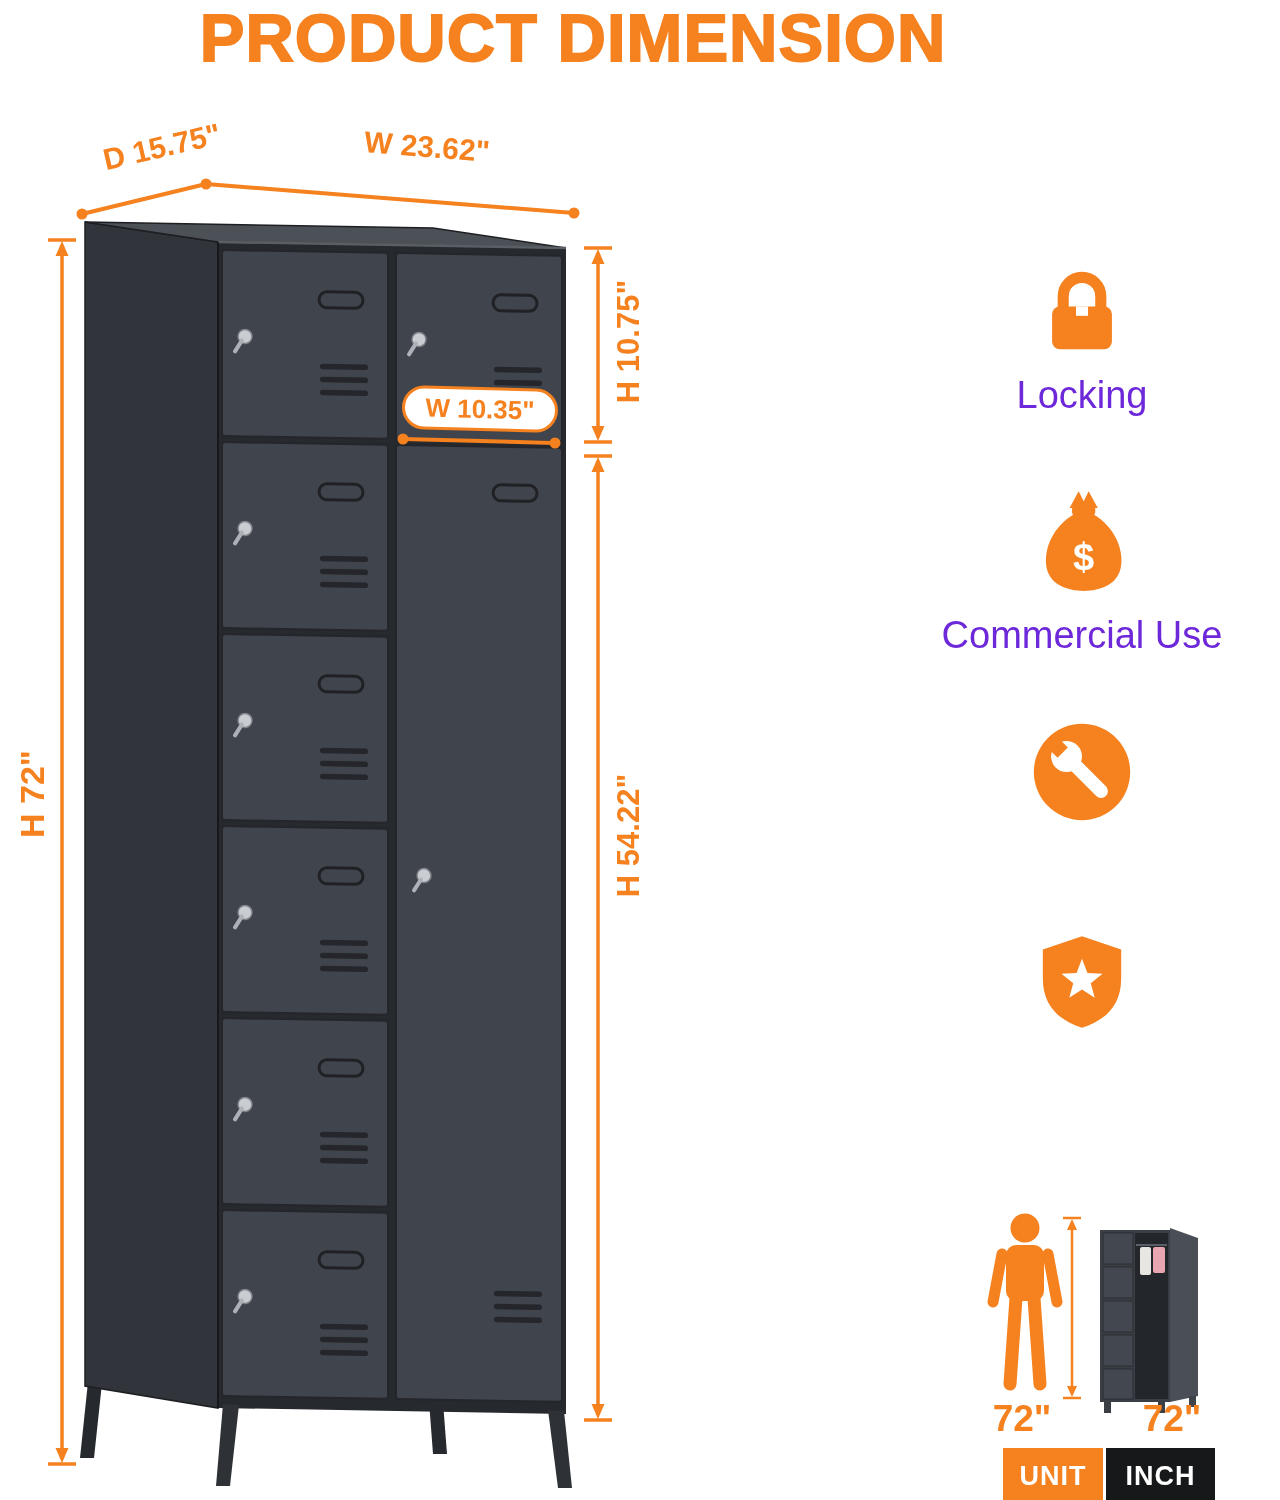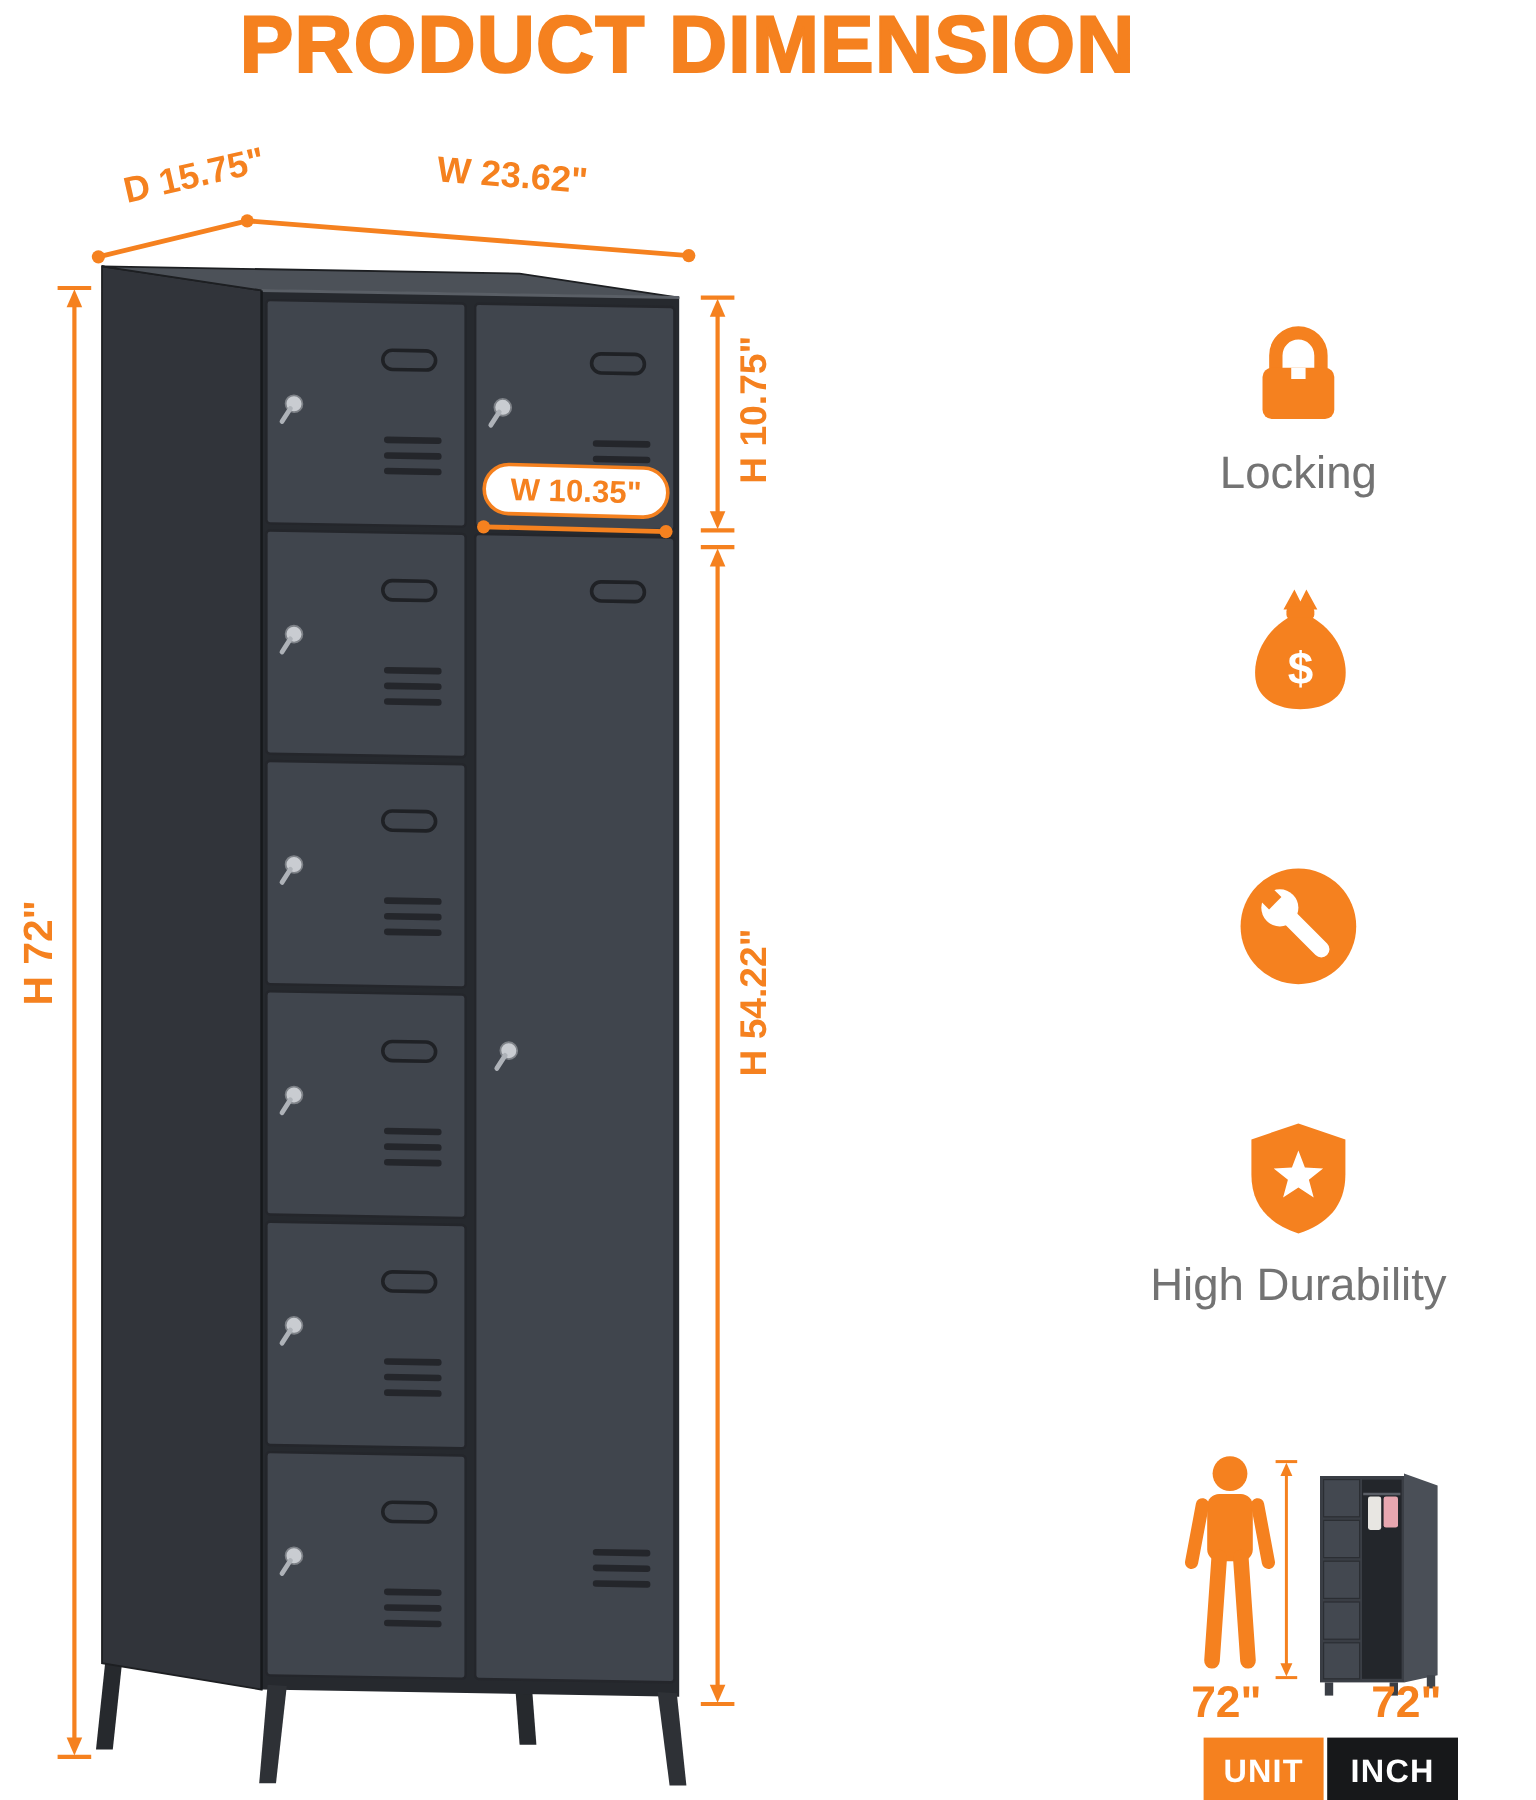--- a/index.html
+++ b/index.html
@@ -32,7 +32,7 @@
   .features { position:absolute; left:872px; top:0; width:420px; height:1120px; }
   .feature { position:absolute; left:0; width:100%; display:flex; flex-direction:column; align-items:center; }
   .f1 { top:262px; } .f2 { top:488px; } .f3 { top:722px; } .f4 { top:932px; }
-  .feature-label { font-size:38px; color:#737373; margin-top:18px; white-space:nowrap; }
+  .feature-label { font-size:38px; color:#6d28d9; margin-top:18px; white-space:nowrap; }
   .scale-label {
     position:absolute; width:110px; text-align:center;
     font-size:37px; font-weight:bold; color:#F5811F; white-space:nowrap;

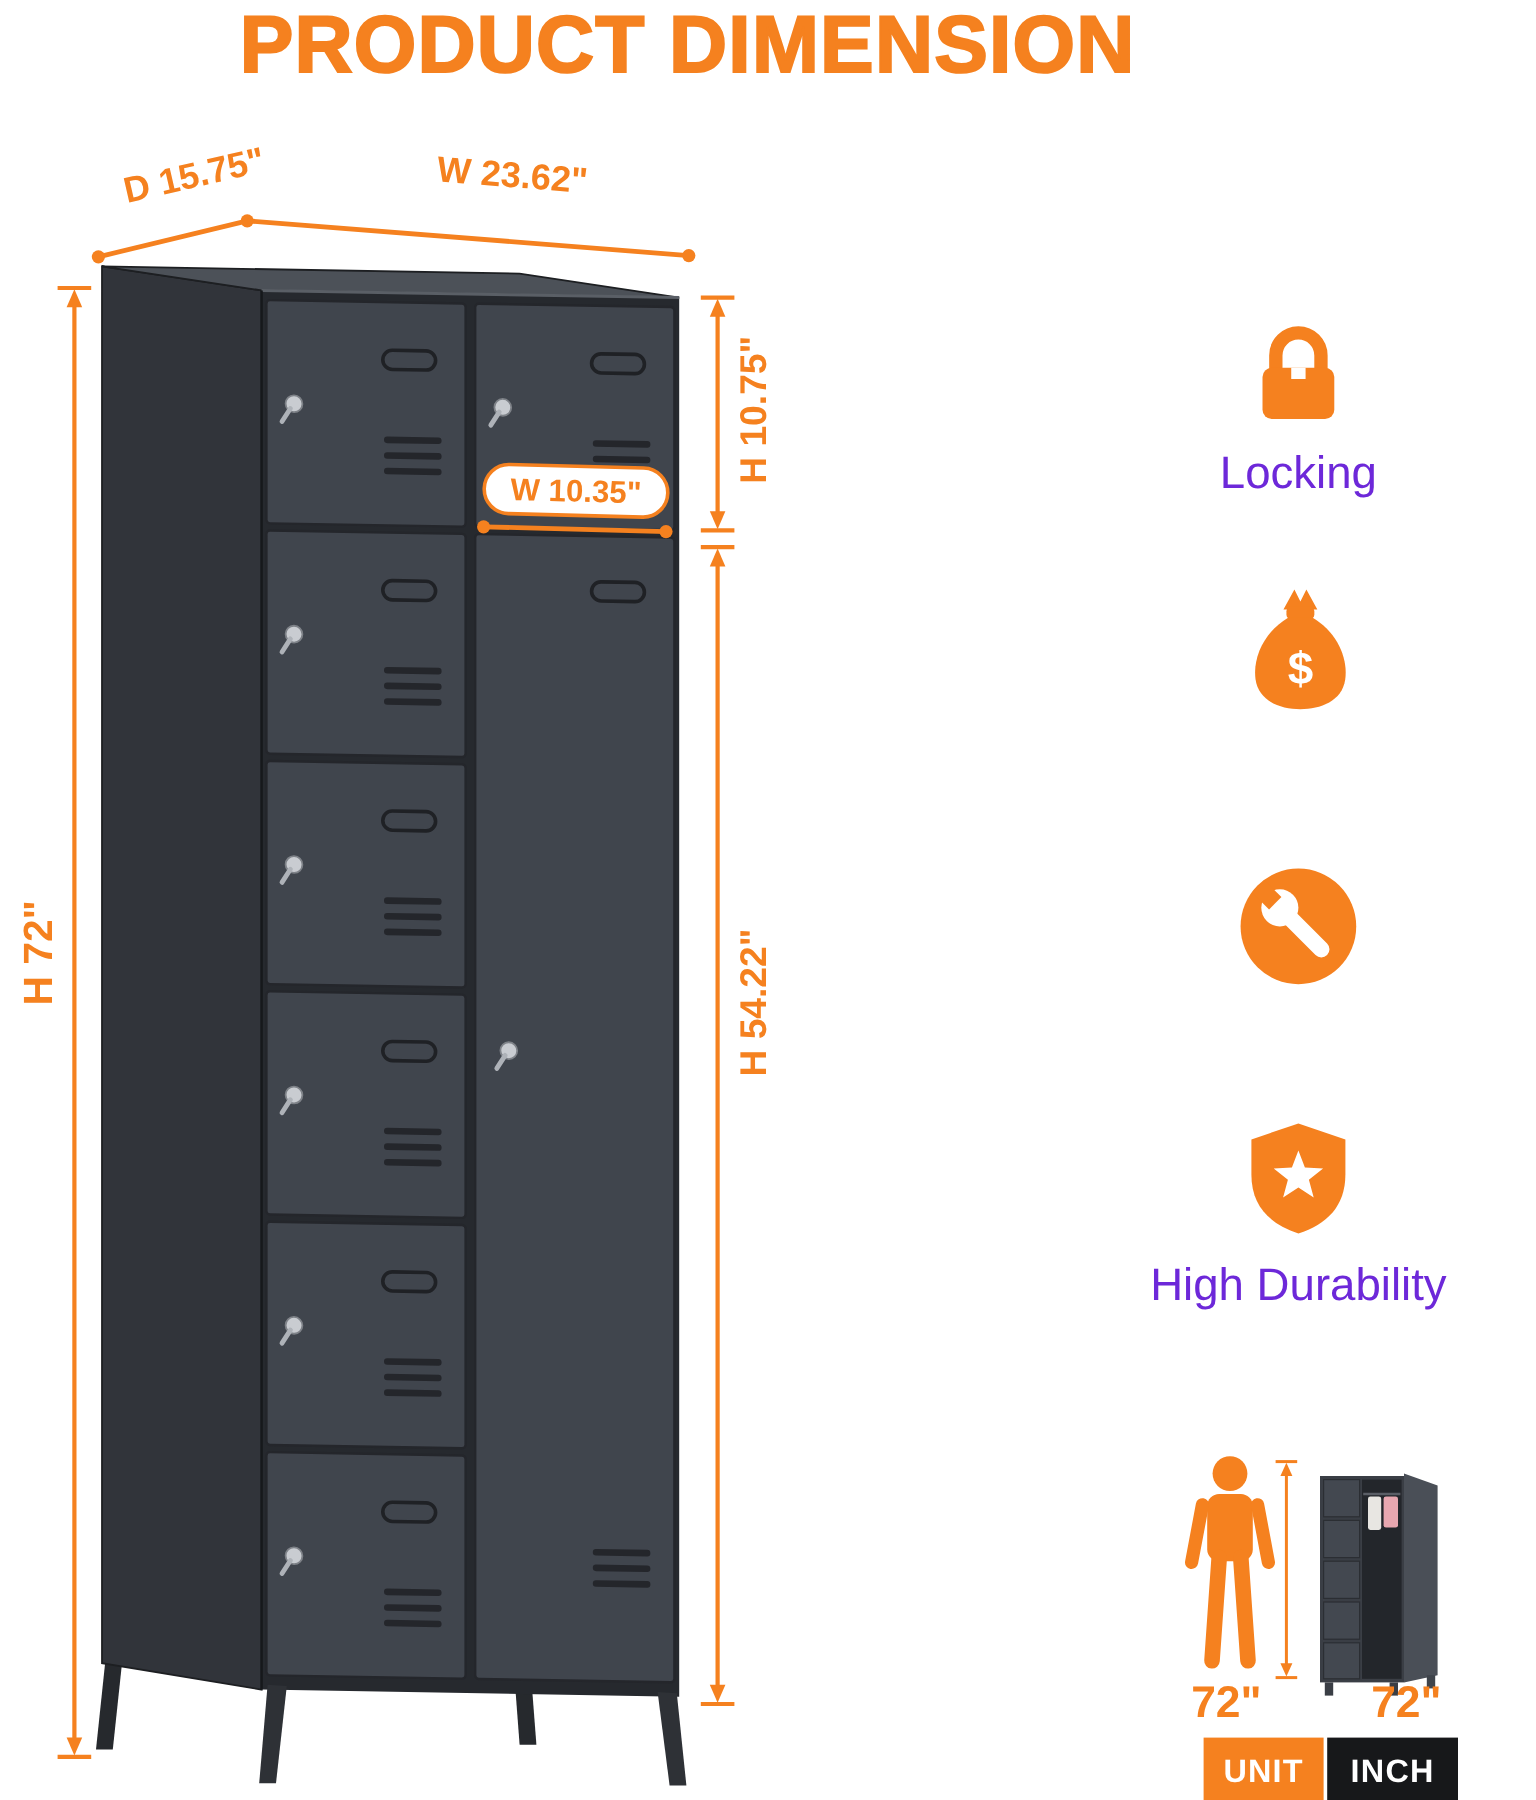--- a/index.html
+++ b/index.html
@@ -210,6 +210,7 @@
         <path d="M50 32 C 26 46 14 72 17 94 C 20 116 42 124 62 124 C 82 124 104 116 107 94 C 110 72 98 46 74 32 Z" fill="#F5811F"></path>
         <text x="62" y="99" text-anchor="middle" fill="#ffffff" font-size="46" font-weight="bold" font-family="'Liberation Sans', sans-serif">$</text>
       </svg>
+      <div class="feature-label">Commercial Use</div>
     </div>
 
     <div class="feature f3">

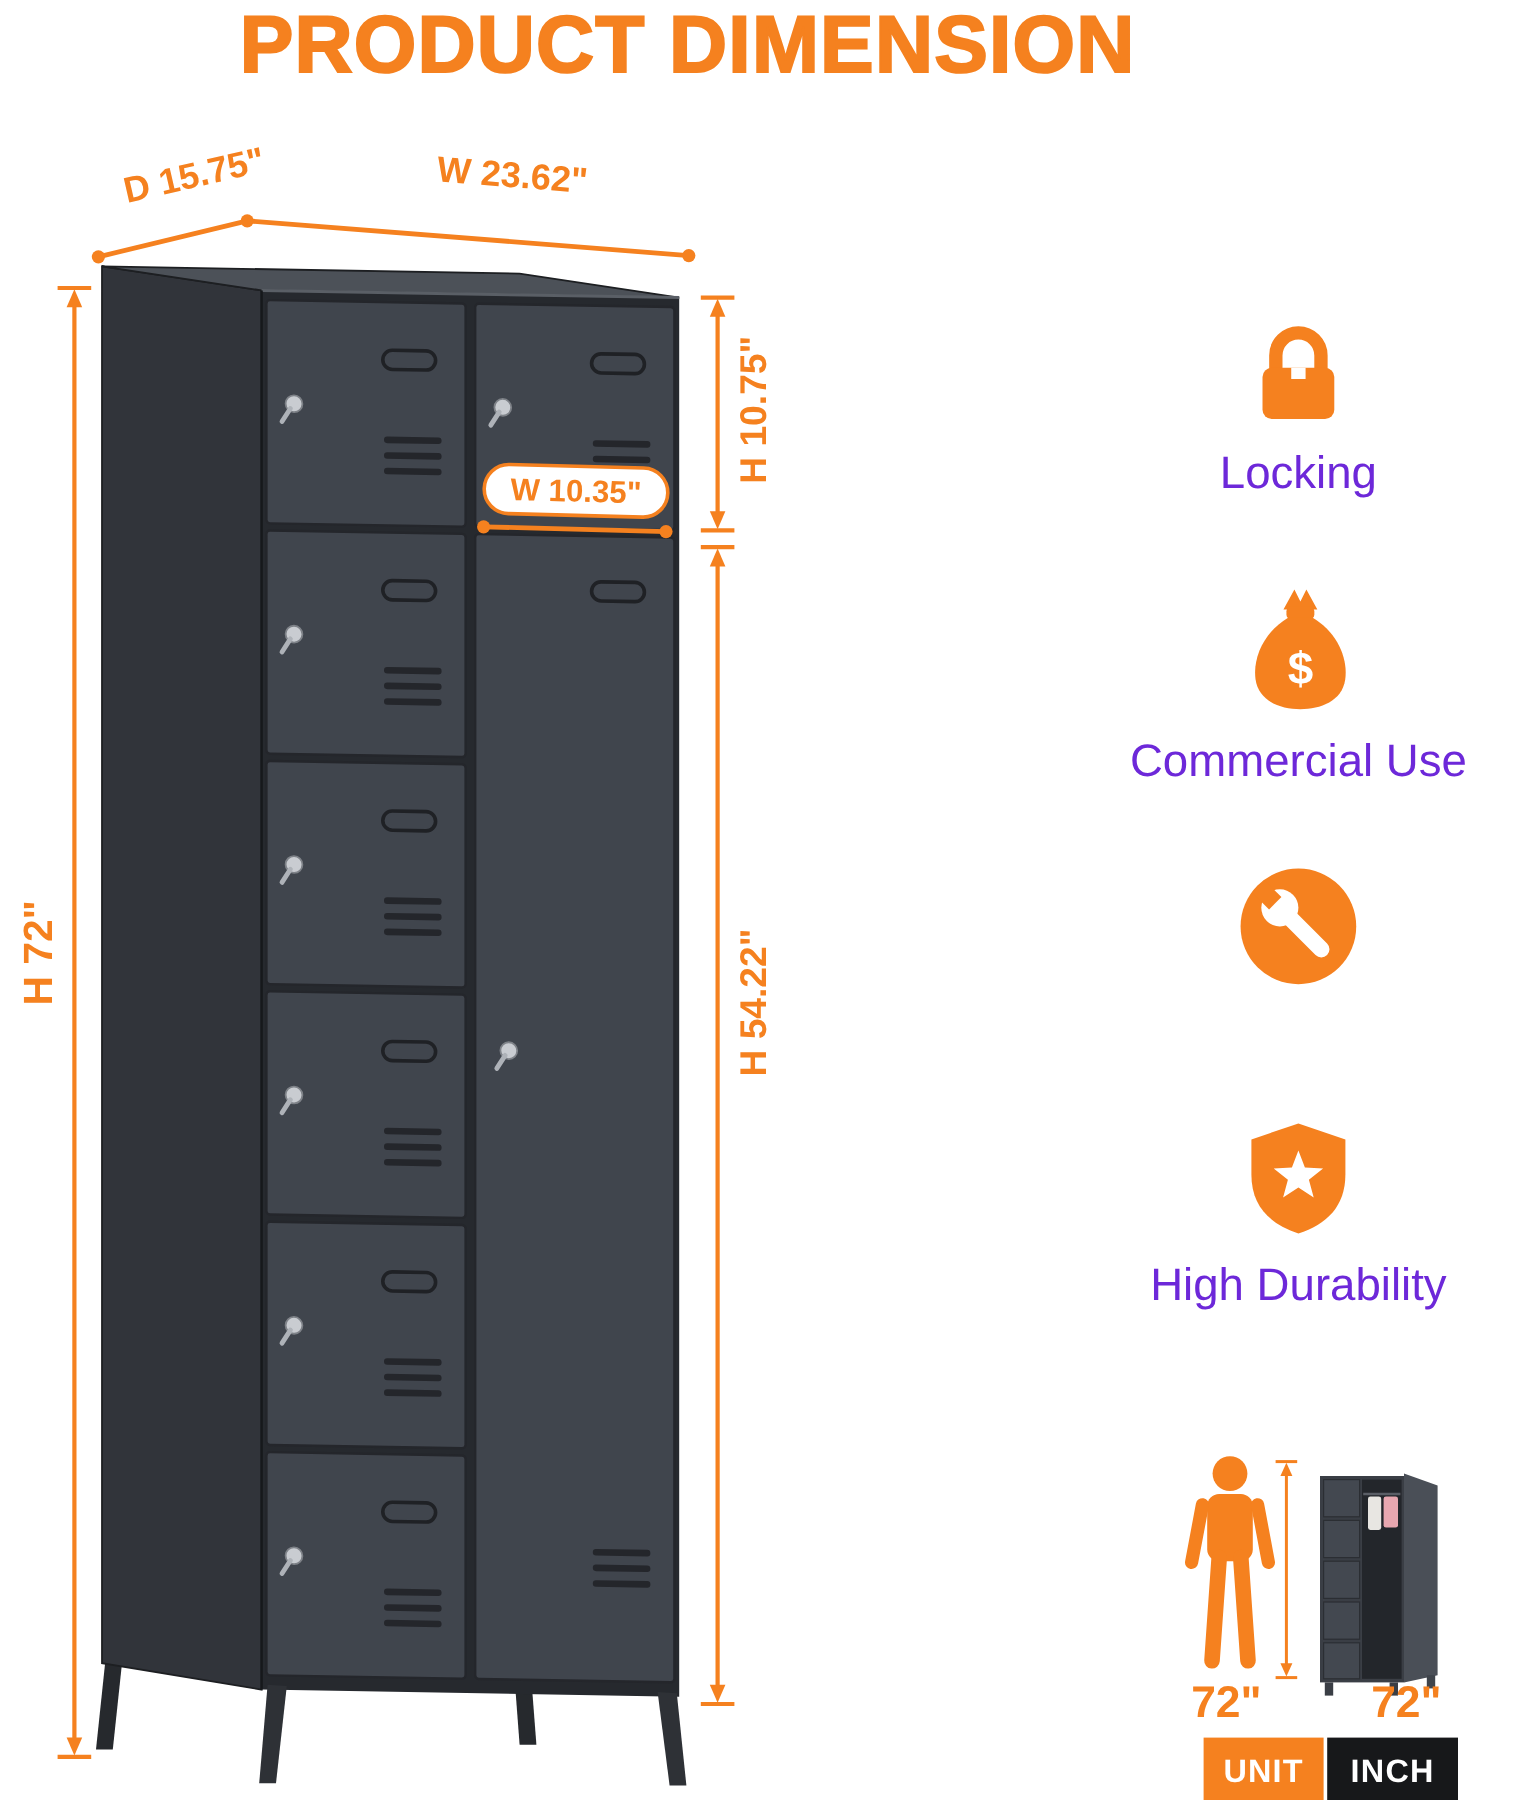--- a/index.html
+++ b/index.html
@@ -227,7 +227,6 @@
         <path d="M55 5 L102 21 V56 C102 88 83 106 55 115 C27 106 8 88 8 56 V21 Z" fill="#F5811F"></path>
         <polygon points="55,32 61.5,49.1 79.7,50 65.5,61.4 70.3,79 55,69 39.7,79 44.5,61.4 30.3,50 48.5,49.1" fill="#ffffff"></polygon>
       </svg>
-      <div class="feature-label">High Durability</div>
     </div>
 
   </div>

